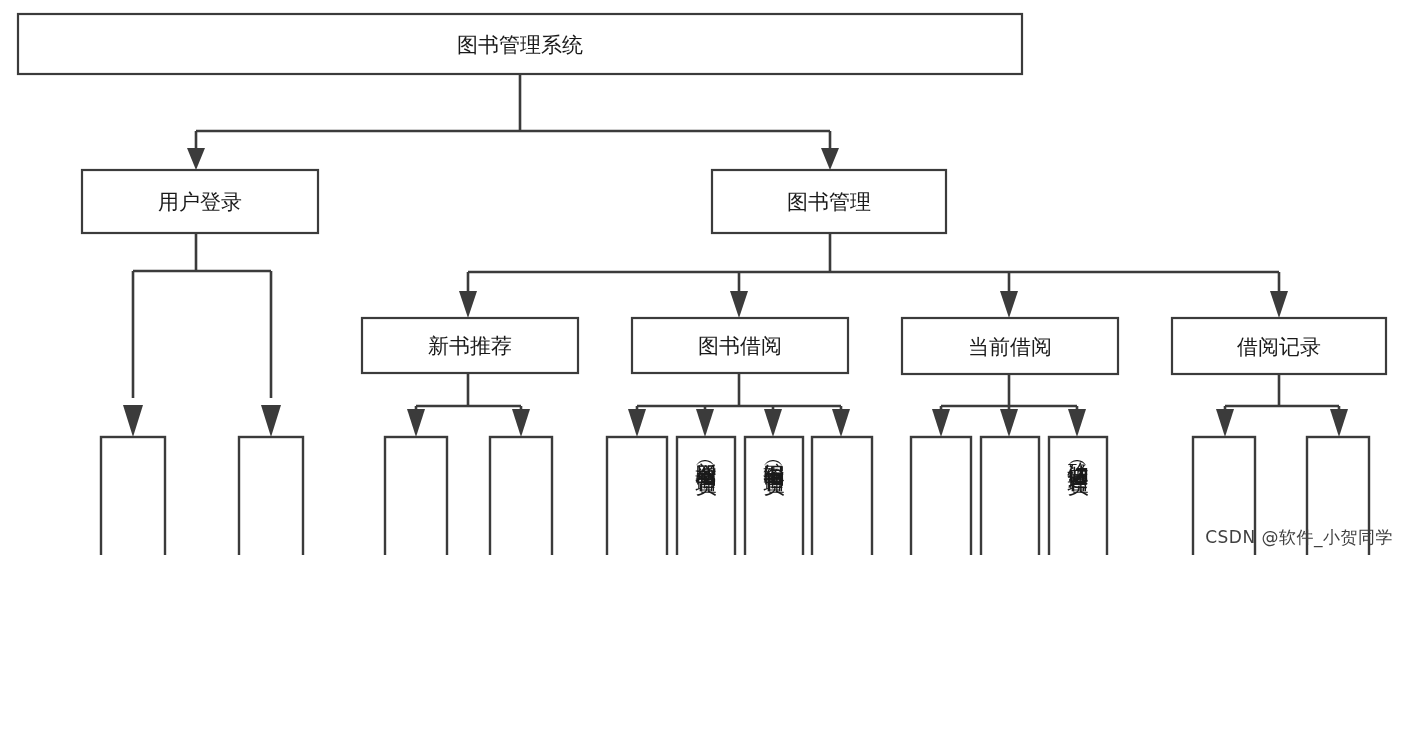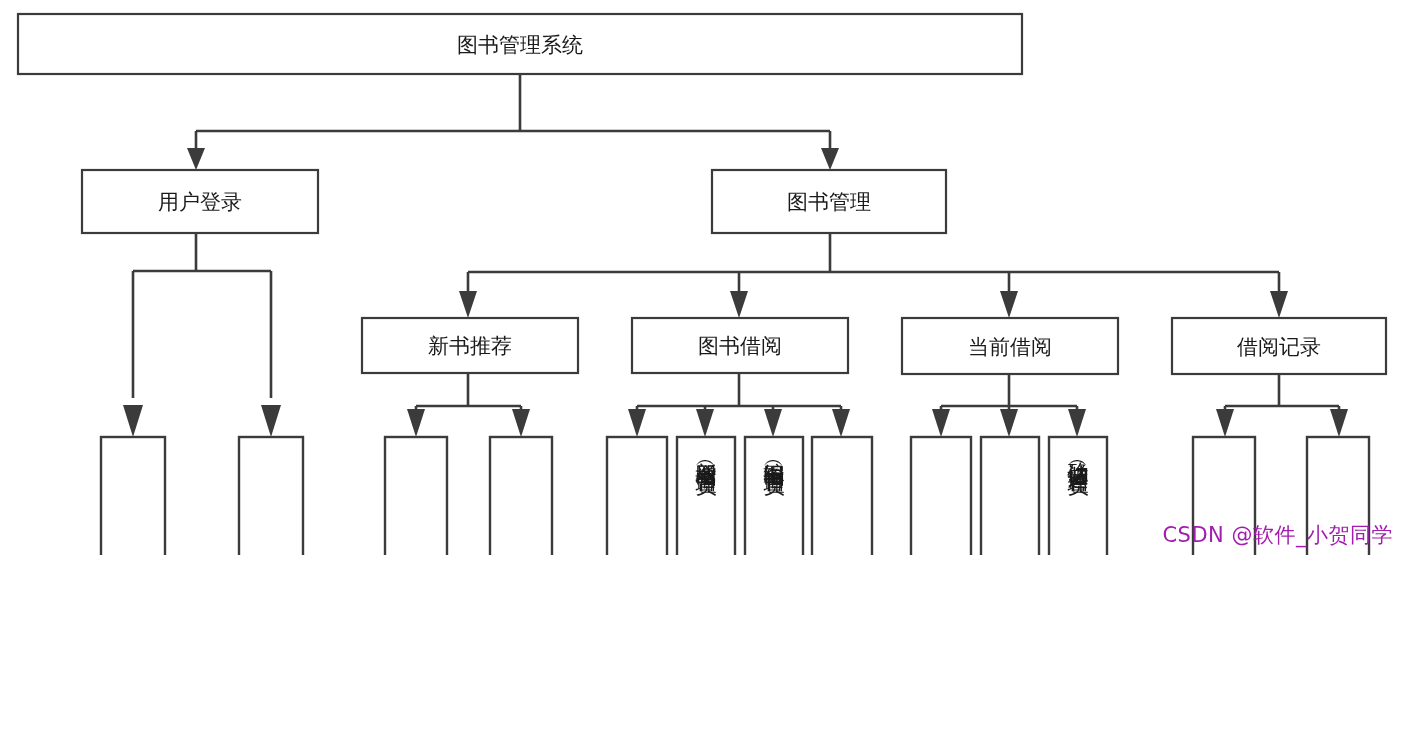--- a/index.html
+++ b/index.html
@@ -72,8 +72,8 @@
     right: 12px;
     bottom: 6px;
     font-family: "DejaVu Sans", "Liberation Sans", sans-serif;
-    font-size: 21px;
-    color: #a21caf;
+    font-size: 17px;
+    color: #404040;
     letter-spacing: 0.5px;
     white-space: nowrap;
   }

